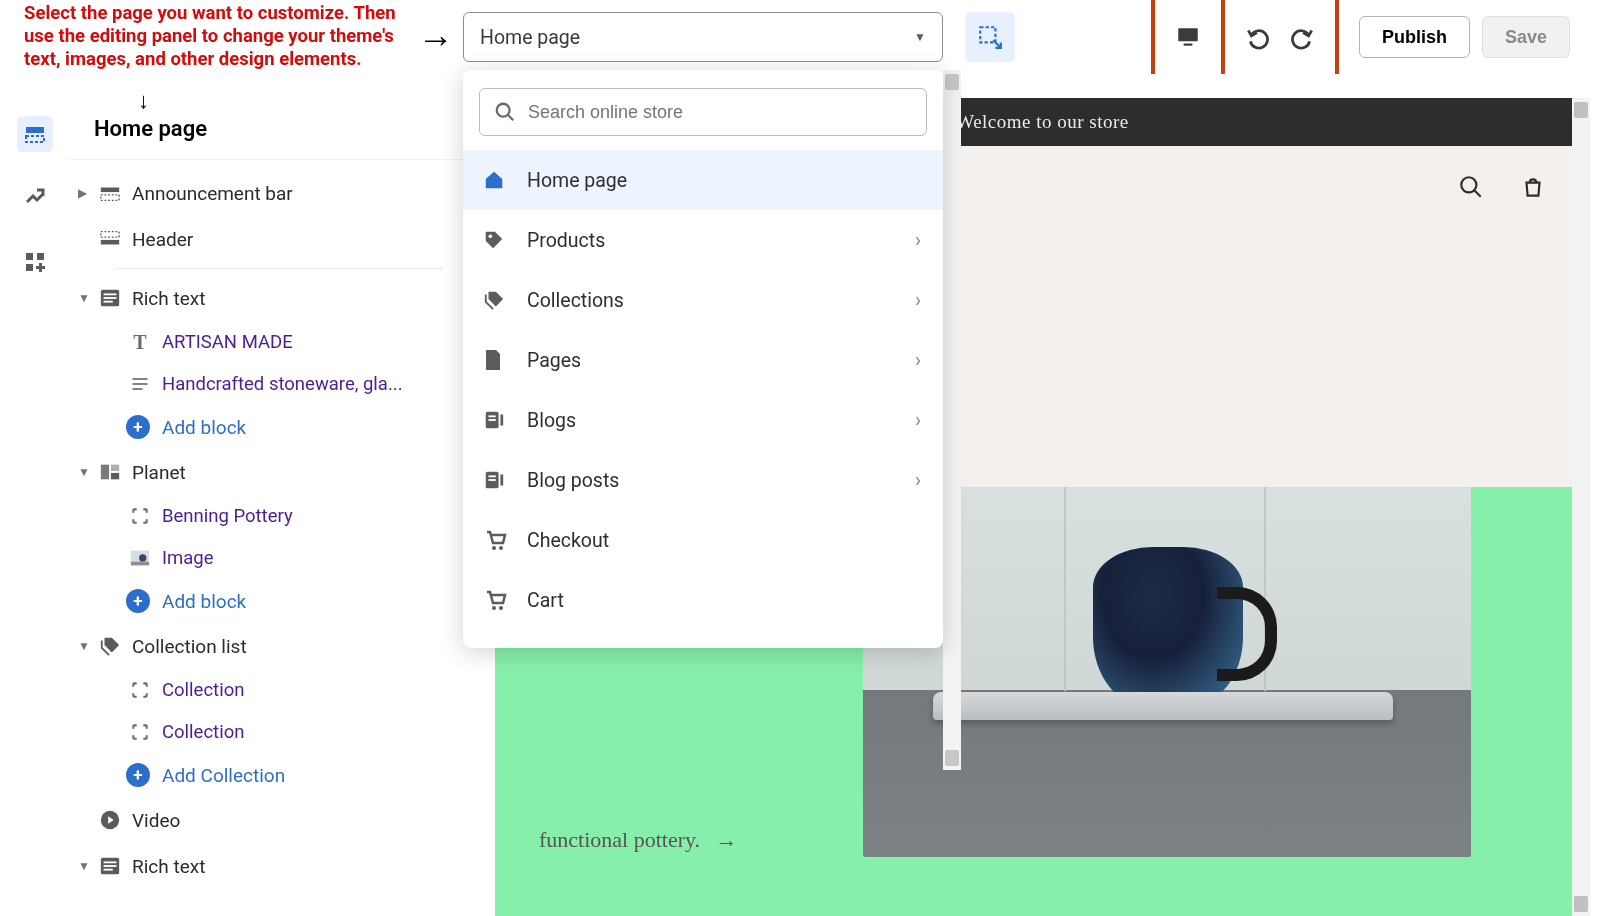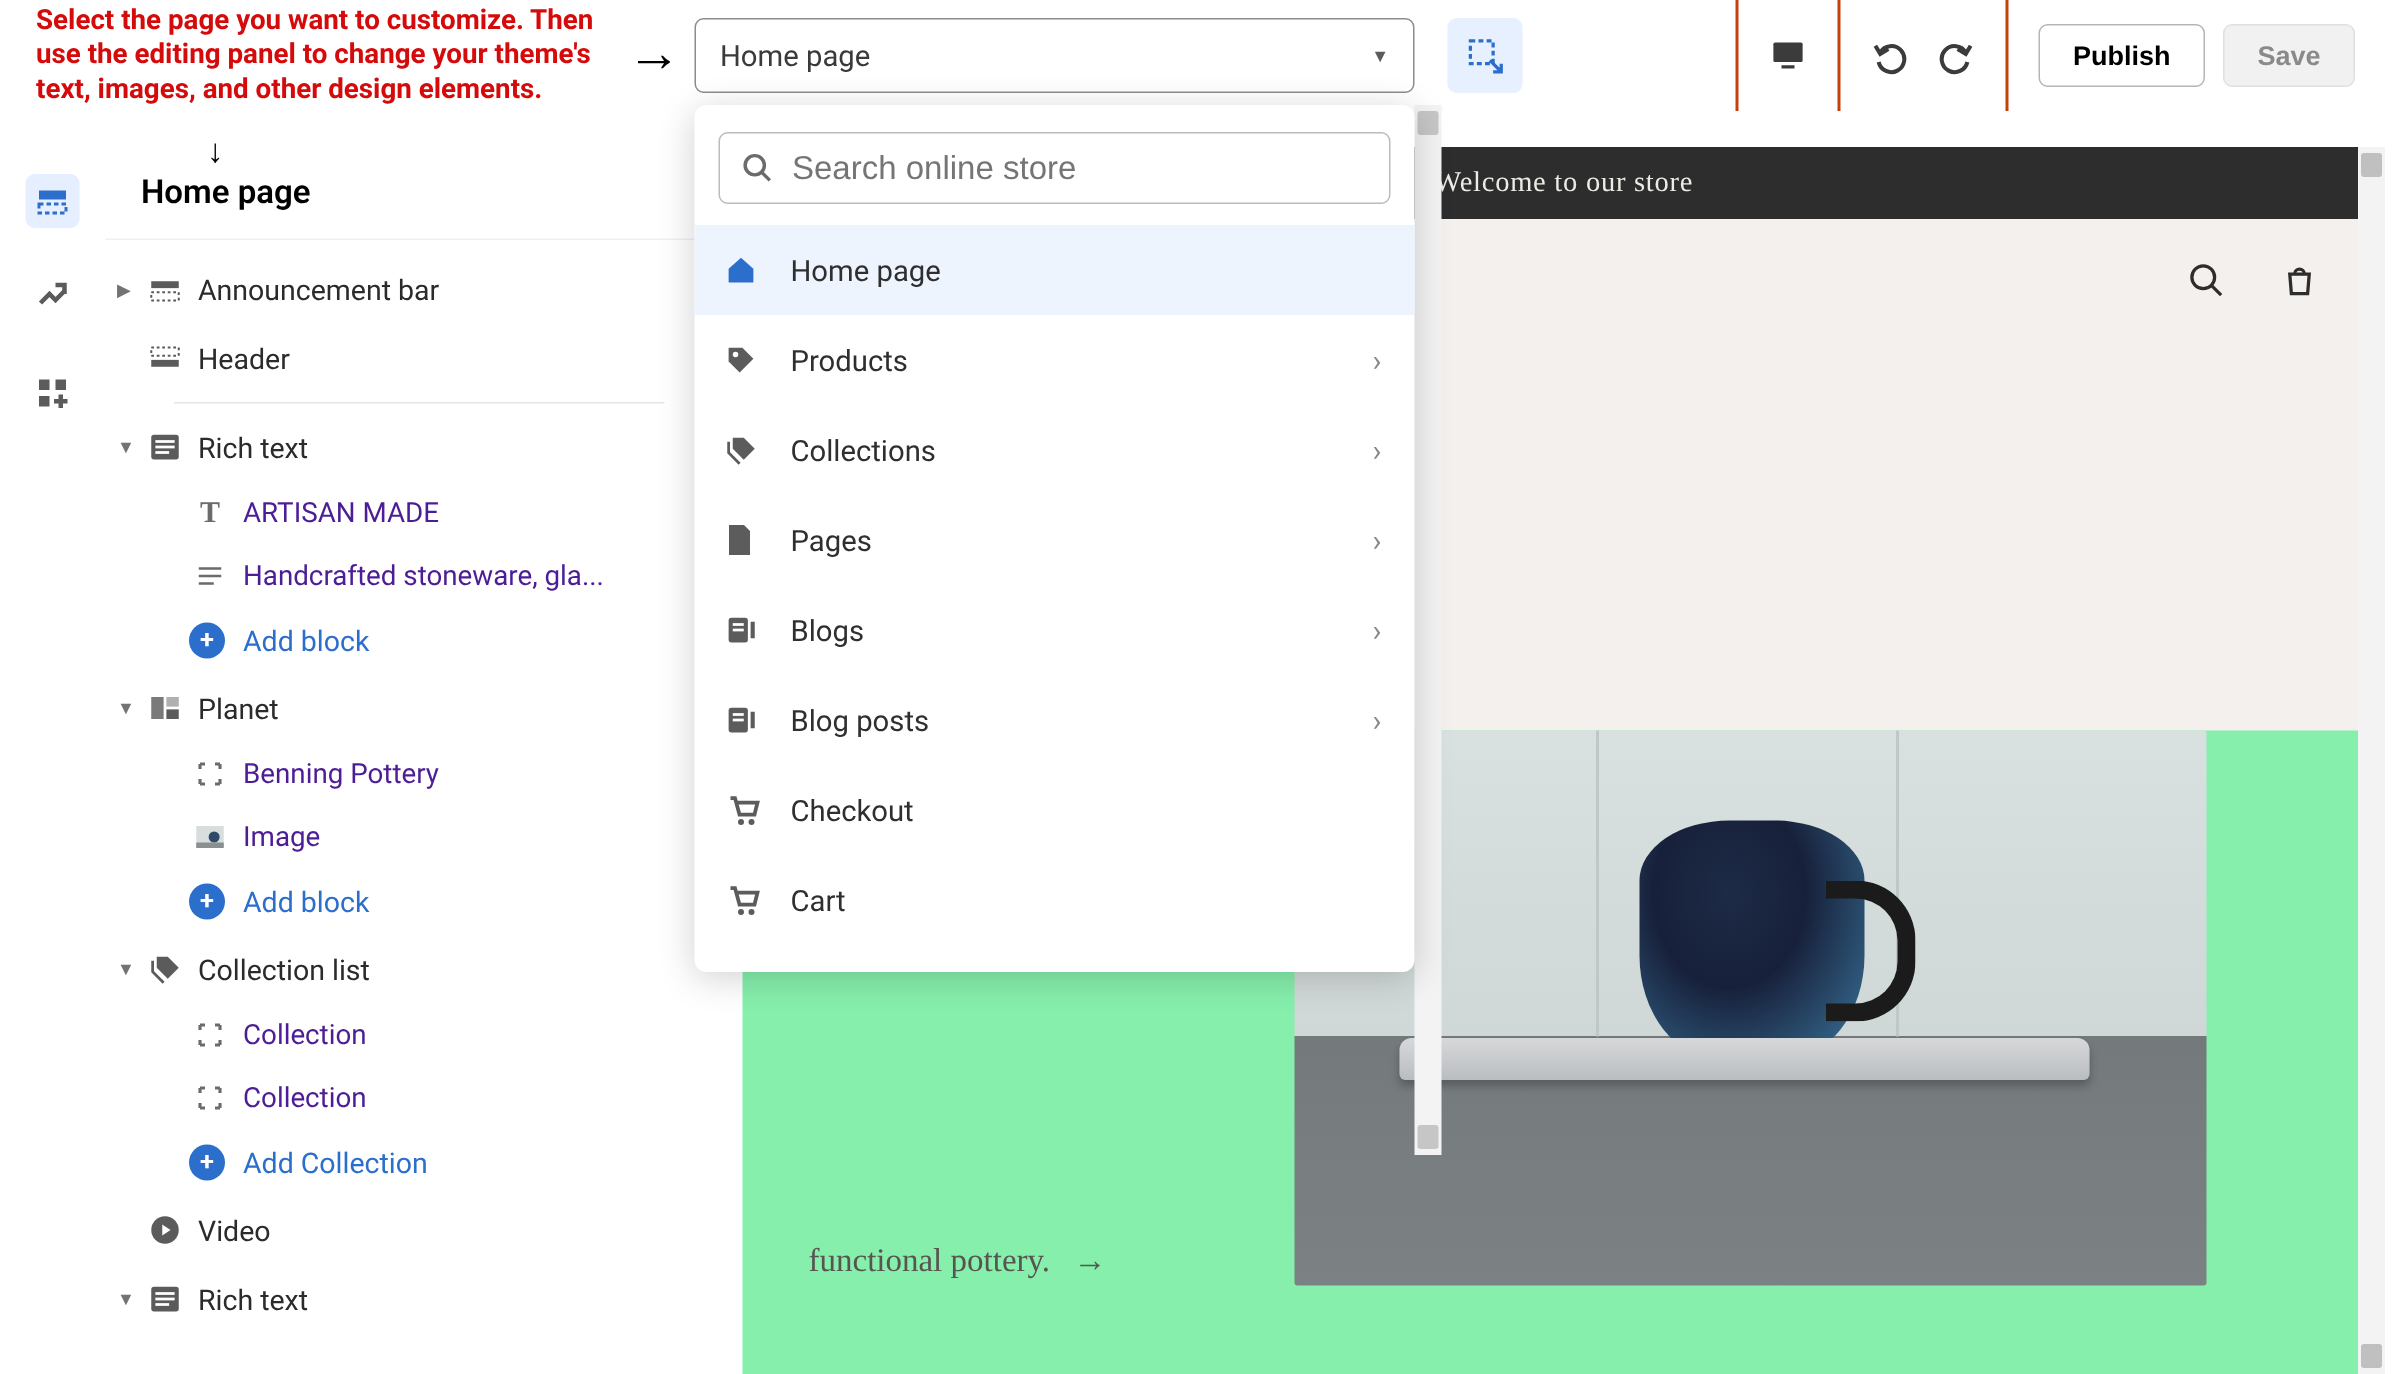--- a/index.html
+++ b/index.html
@@ -16,7 +16,7 @@
   .selector-btn { position: absolute; top: 12px; left: 965px; width: 50px; height: 50px; border-radius: 6px; background: #e6f0ff; display: flex; align-items: center; justify-content: center; }
 
   .top-right { position: absolute; top: 0; right: 0; height: 74px; display: flex; align-items: center; gap: 0; }
-  .top-group { display: flex; align-items: center; height: 74px; border-left: 2px solid #c2410c; padding: 0 20px; gap: 18px; }
+  .top-group { display: flex; align-items: center; height: 74px; border-left: 4px solid #c2410c; padding: 0 20px; gap: 18px; }
   .top-icon { font-size: 24px; color: #3b3b3b; cursor: pointer; }
   .btn { height: 42px; padding: 0 22px; border-radius: 6px; border: 1px solid #b5b5b5; font-size: 18px; font-weight: 600; background: #fff; cursor: pointer; display: flex; align-items: center; }
   .btn.save { background: #f1f1f1; color: #8a8a8a; border-color: #e0e0e0; margin-right: 10px; }

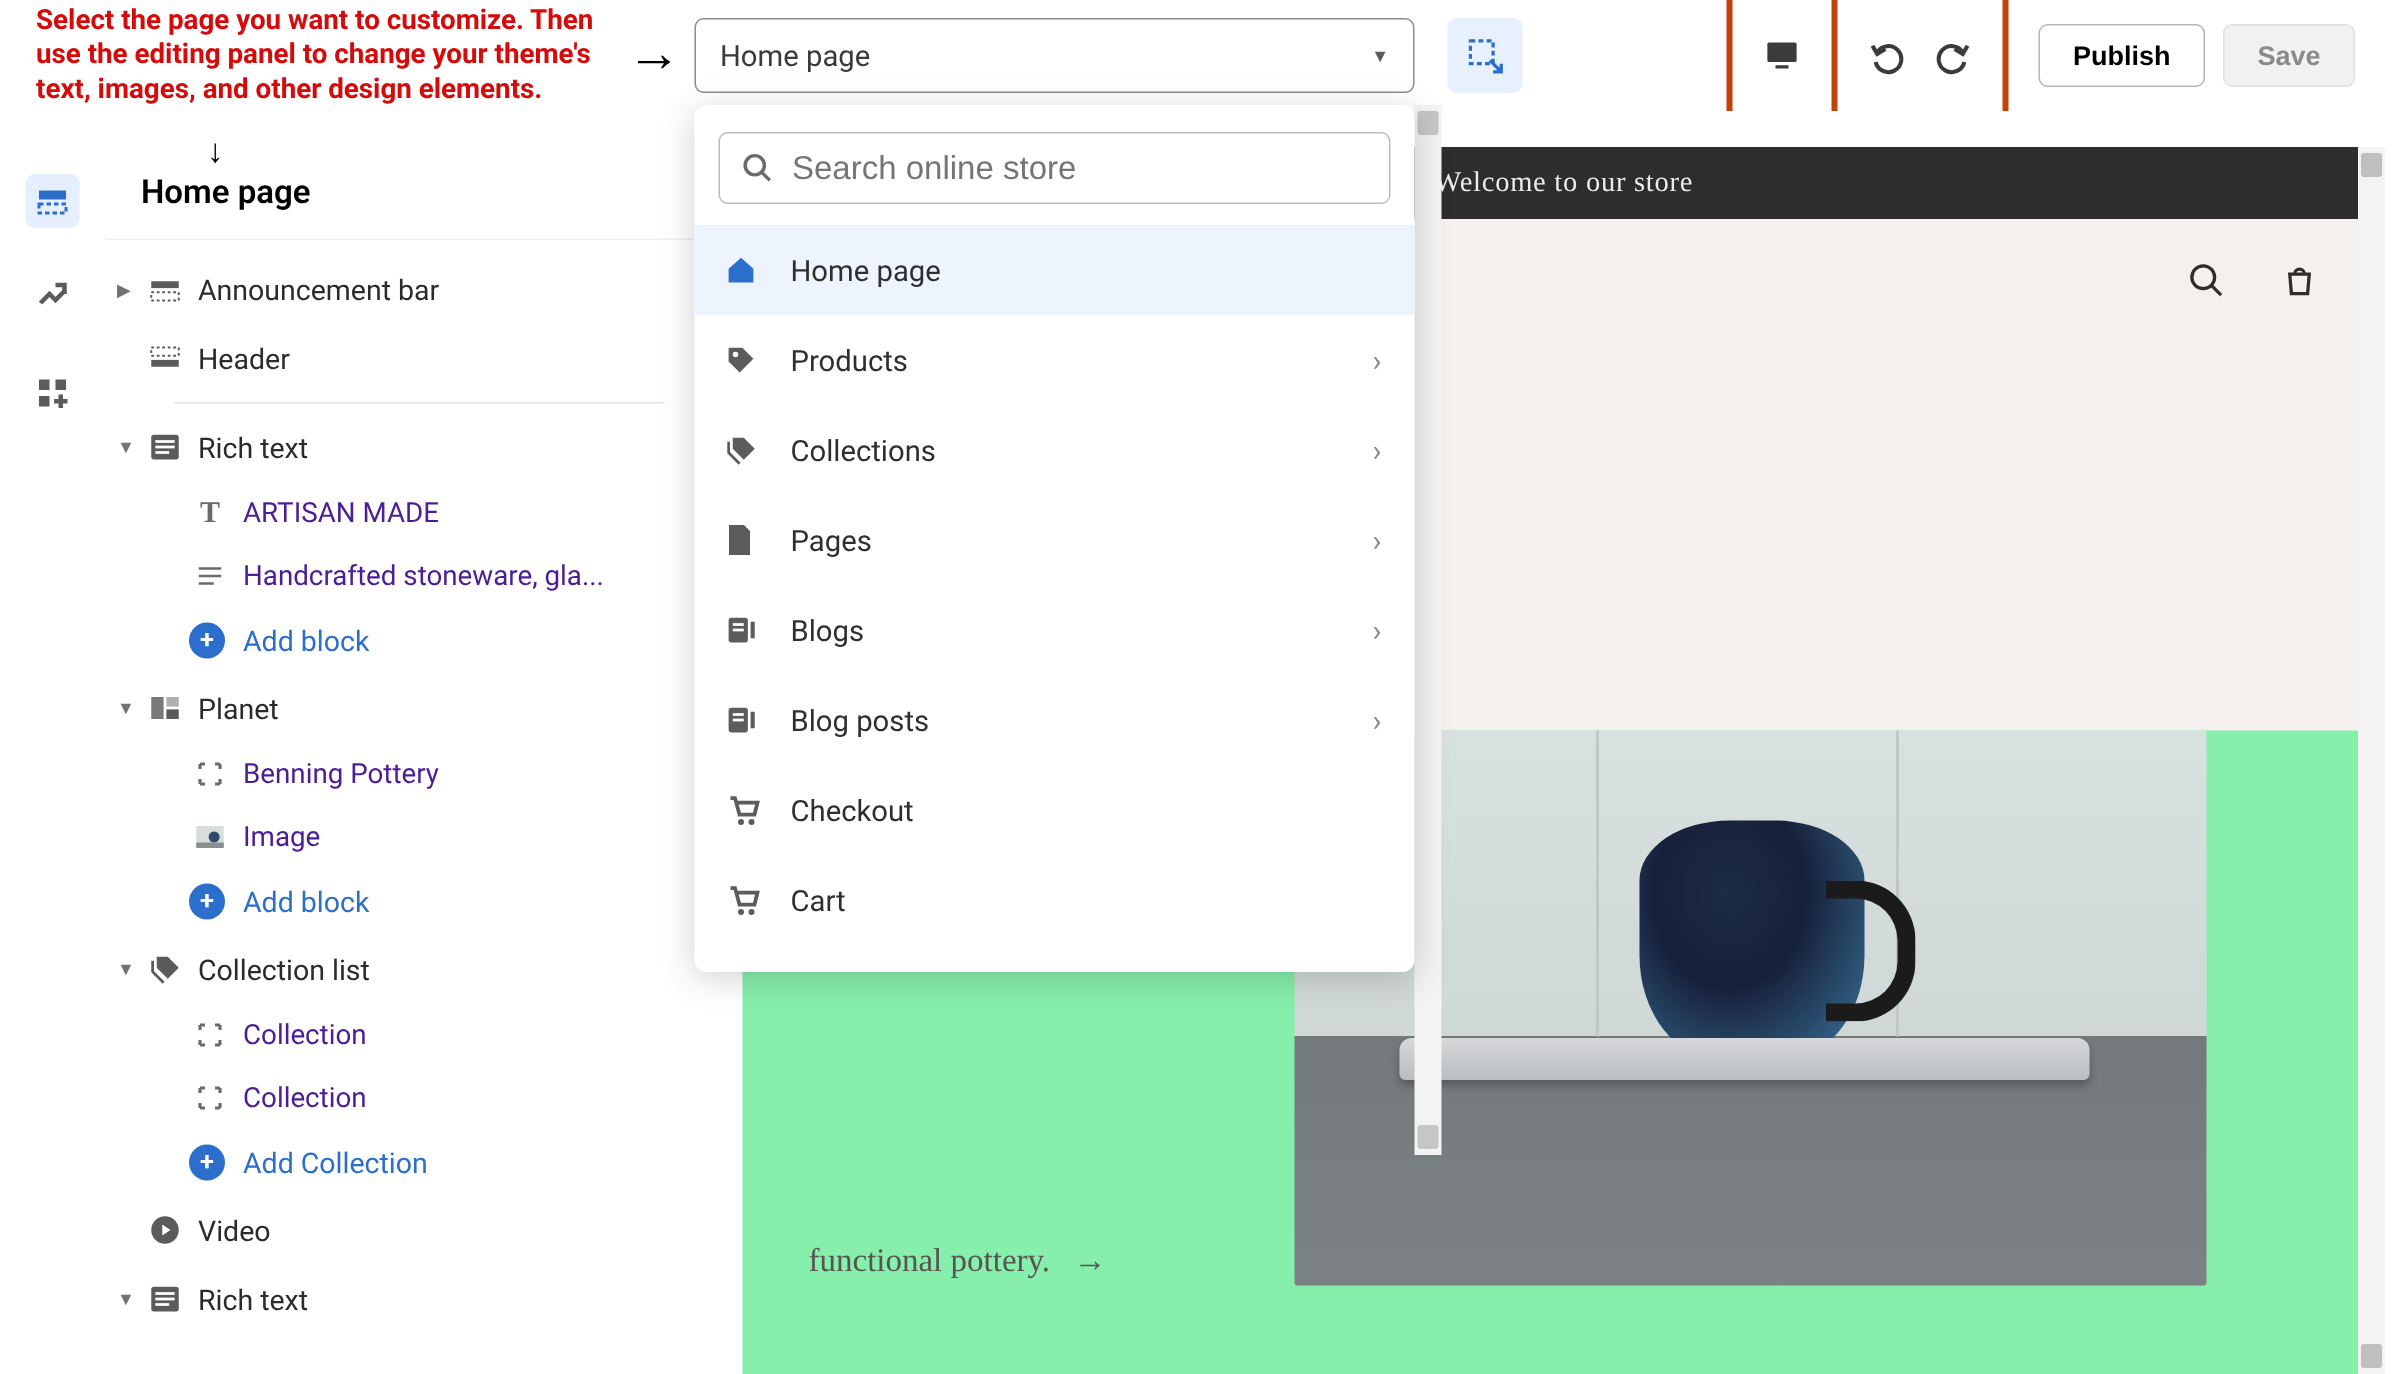--- a/index.html
+++ b/index.html
@@ -48,7 +48,7 @@
   .dropdown-scroll .thumb-top { position: absolute; top: 4px; left: 2px; width: 14px; height: 16px; background: #c6c6c6; border-radius: 2px; }
   .dropdown-scroll .thumb-bottom { position: absolute; bottom: 4px; left: 2px; width: 14px; height: 16px; background: #c6c6c6; border-radius: 2px; }
   .search-box { margin: 8px 16px 14px 16px; height: 48px; border: 1px solid #bcbcbc; border-radius: 6px; display: flex; align-items: center; padding: 0 14px; gap: 12px; }
-  .search-box input { border: none; outline: none; font-size: 22px; color: #666; width: 100%; }
+  .search-box input { border: none; outline: none; font-size: 18px; color: #666; width: 100%; }
   .dd-item { height: 60px; display: flex; align-items: center; padding: 0 20px; cursor: pointer; font-size: 19.5px; color: #2f2f2f; position: relative; }
   .dd-item.active { background: #eef4fe; }
   .dd-item .dicon { width: 34px; margin-right: 10px; color: #5c5c5c; display: flex; align-items: center; }

